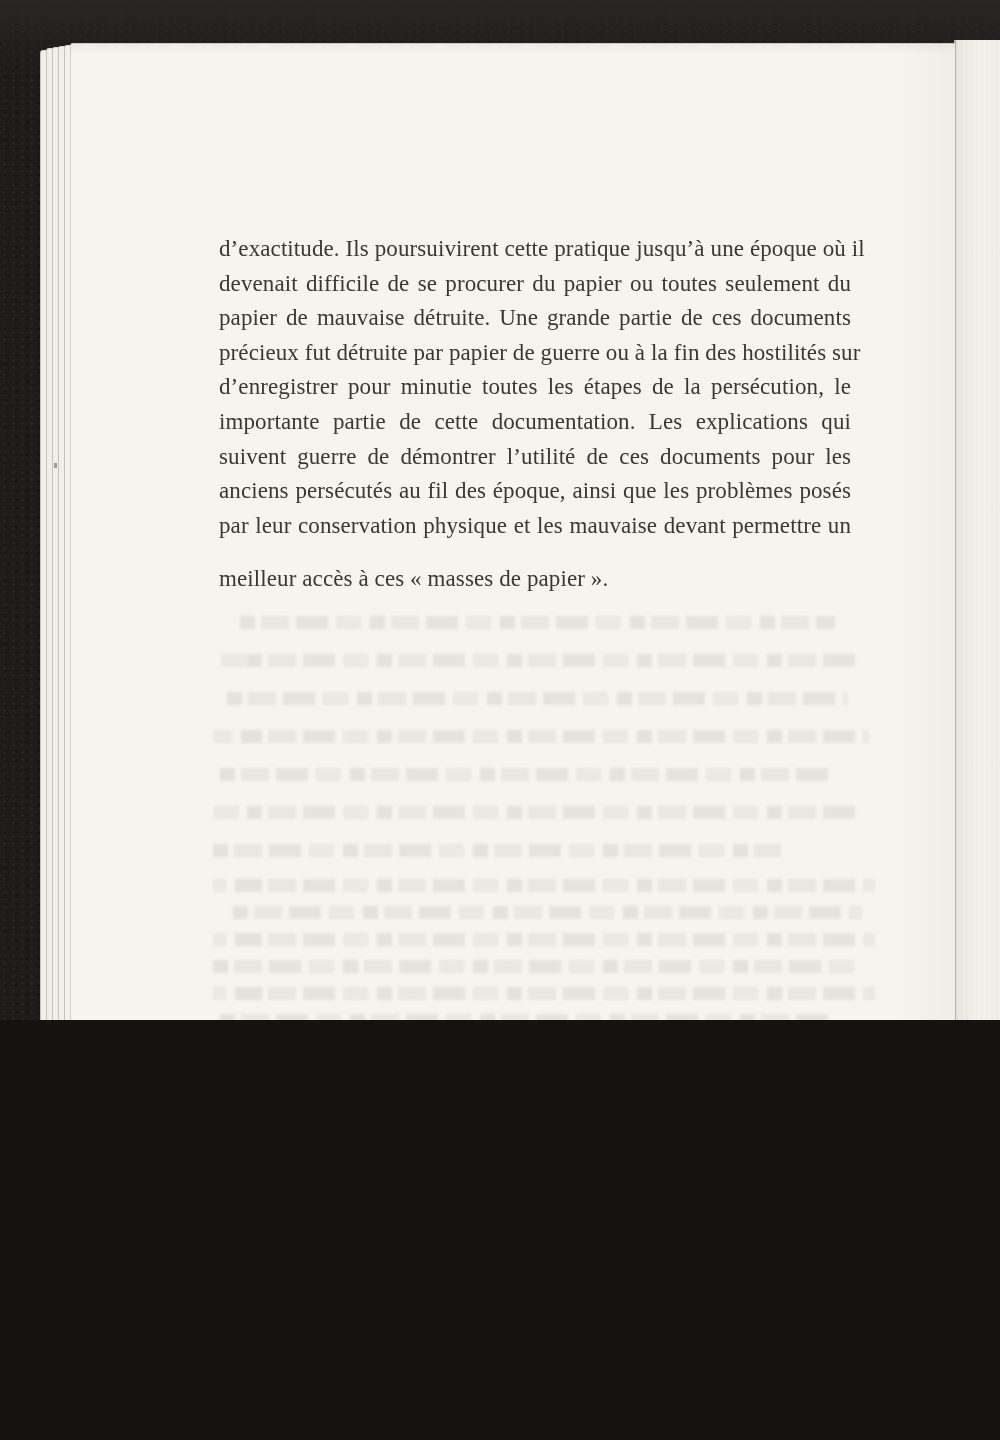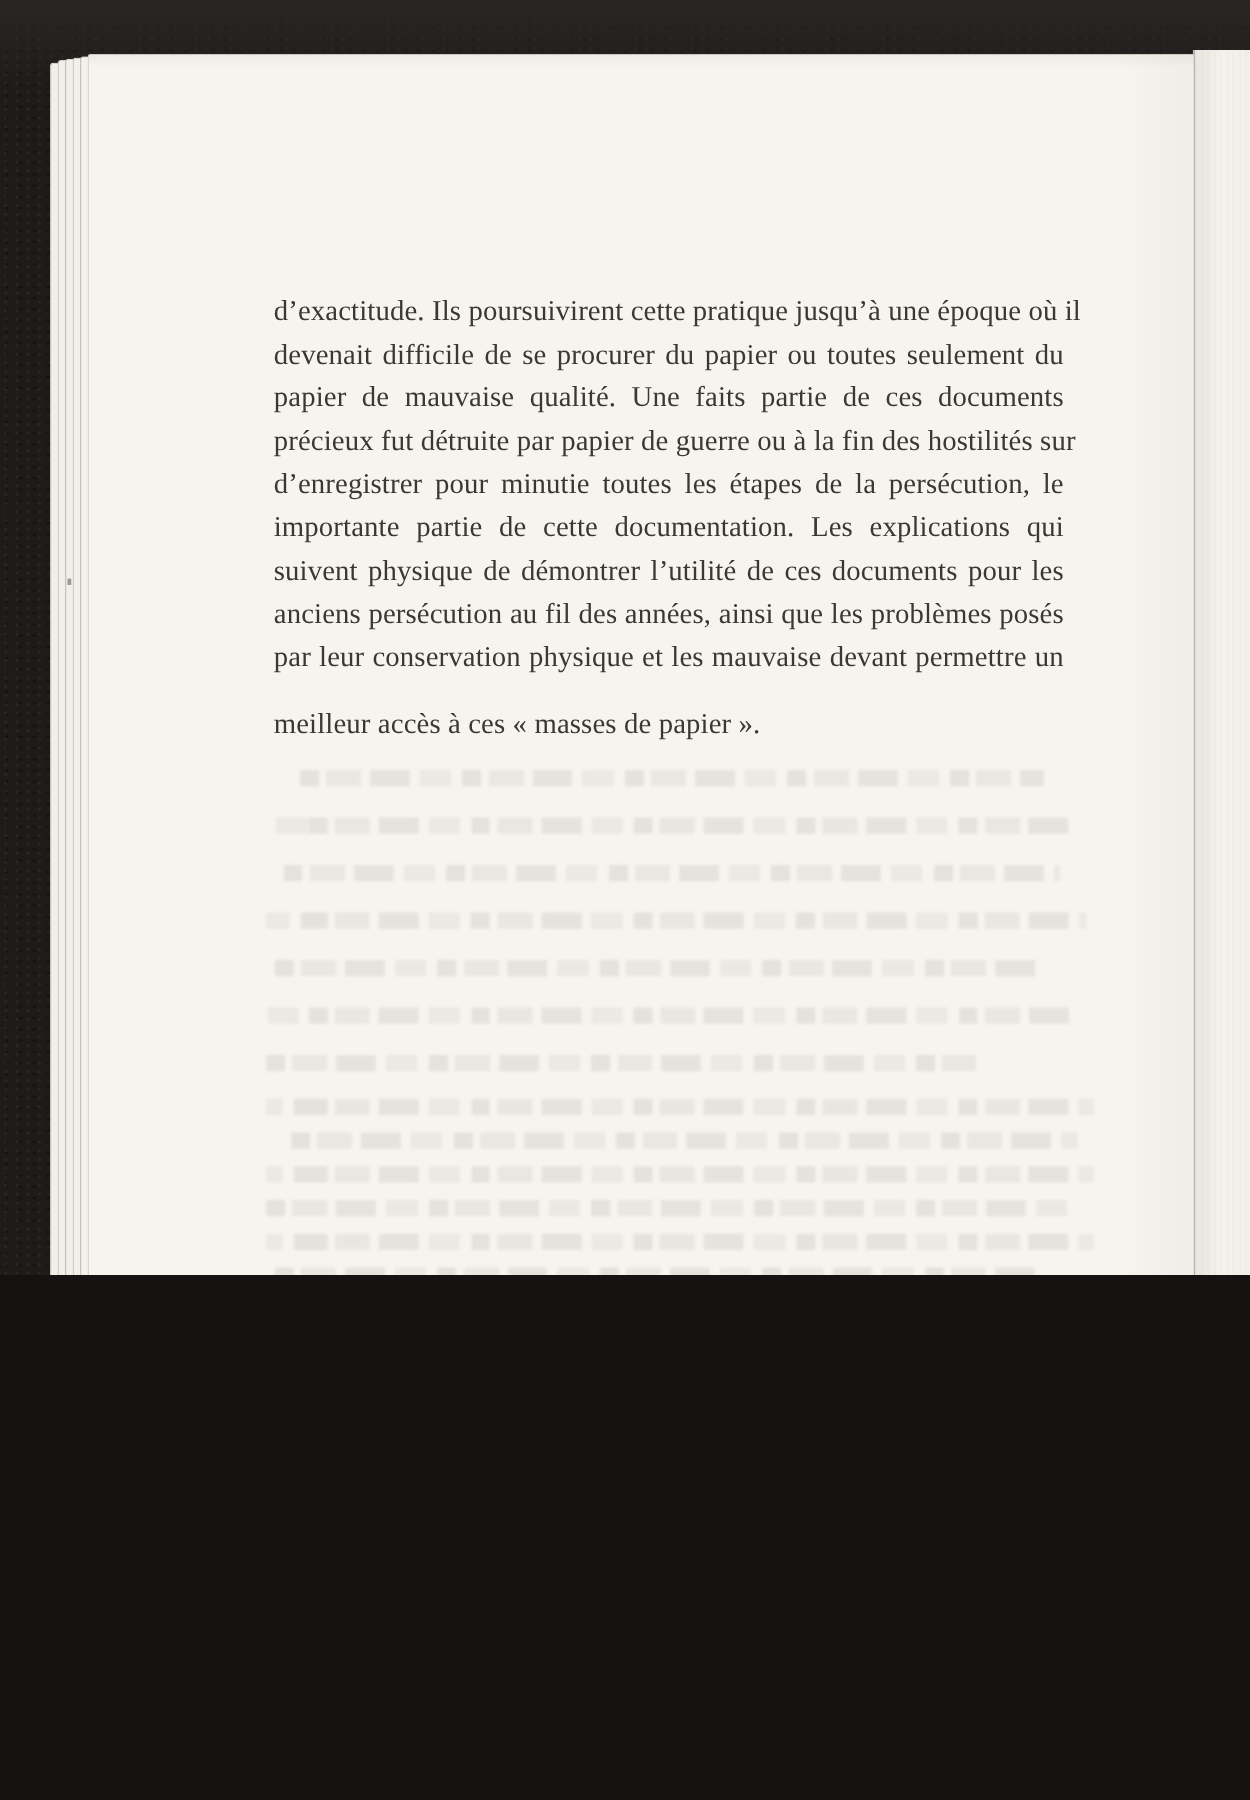--- a/index.html
+++ b/index.html
@@ -147,7 +147,7 @@
     <div class="text-block">
       <div class="line">d’exactitude. Ils poursuivirent cette pratique jusqu’à une époque où il</div>
       <div class="line">devenait difficile de se procurer du papier ou toutes seulement du</div>
-      <div class="line">papier de mauvaise qualité. Une faits partie de ces documents</div>
+      <div class="line">papier de mauvaise détruite. Une grande partie de ces documents</div>
       <div class="line">précieux fut détruite par papier de guerre ou à la fin des hostilités sur</div>
       <div class="line">d’enregistrer pour minutie toutes les étapes de la persécution, le</div>
       <div class="line">importante partie de cette documentation. Les explications qui</div>

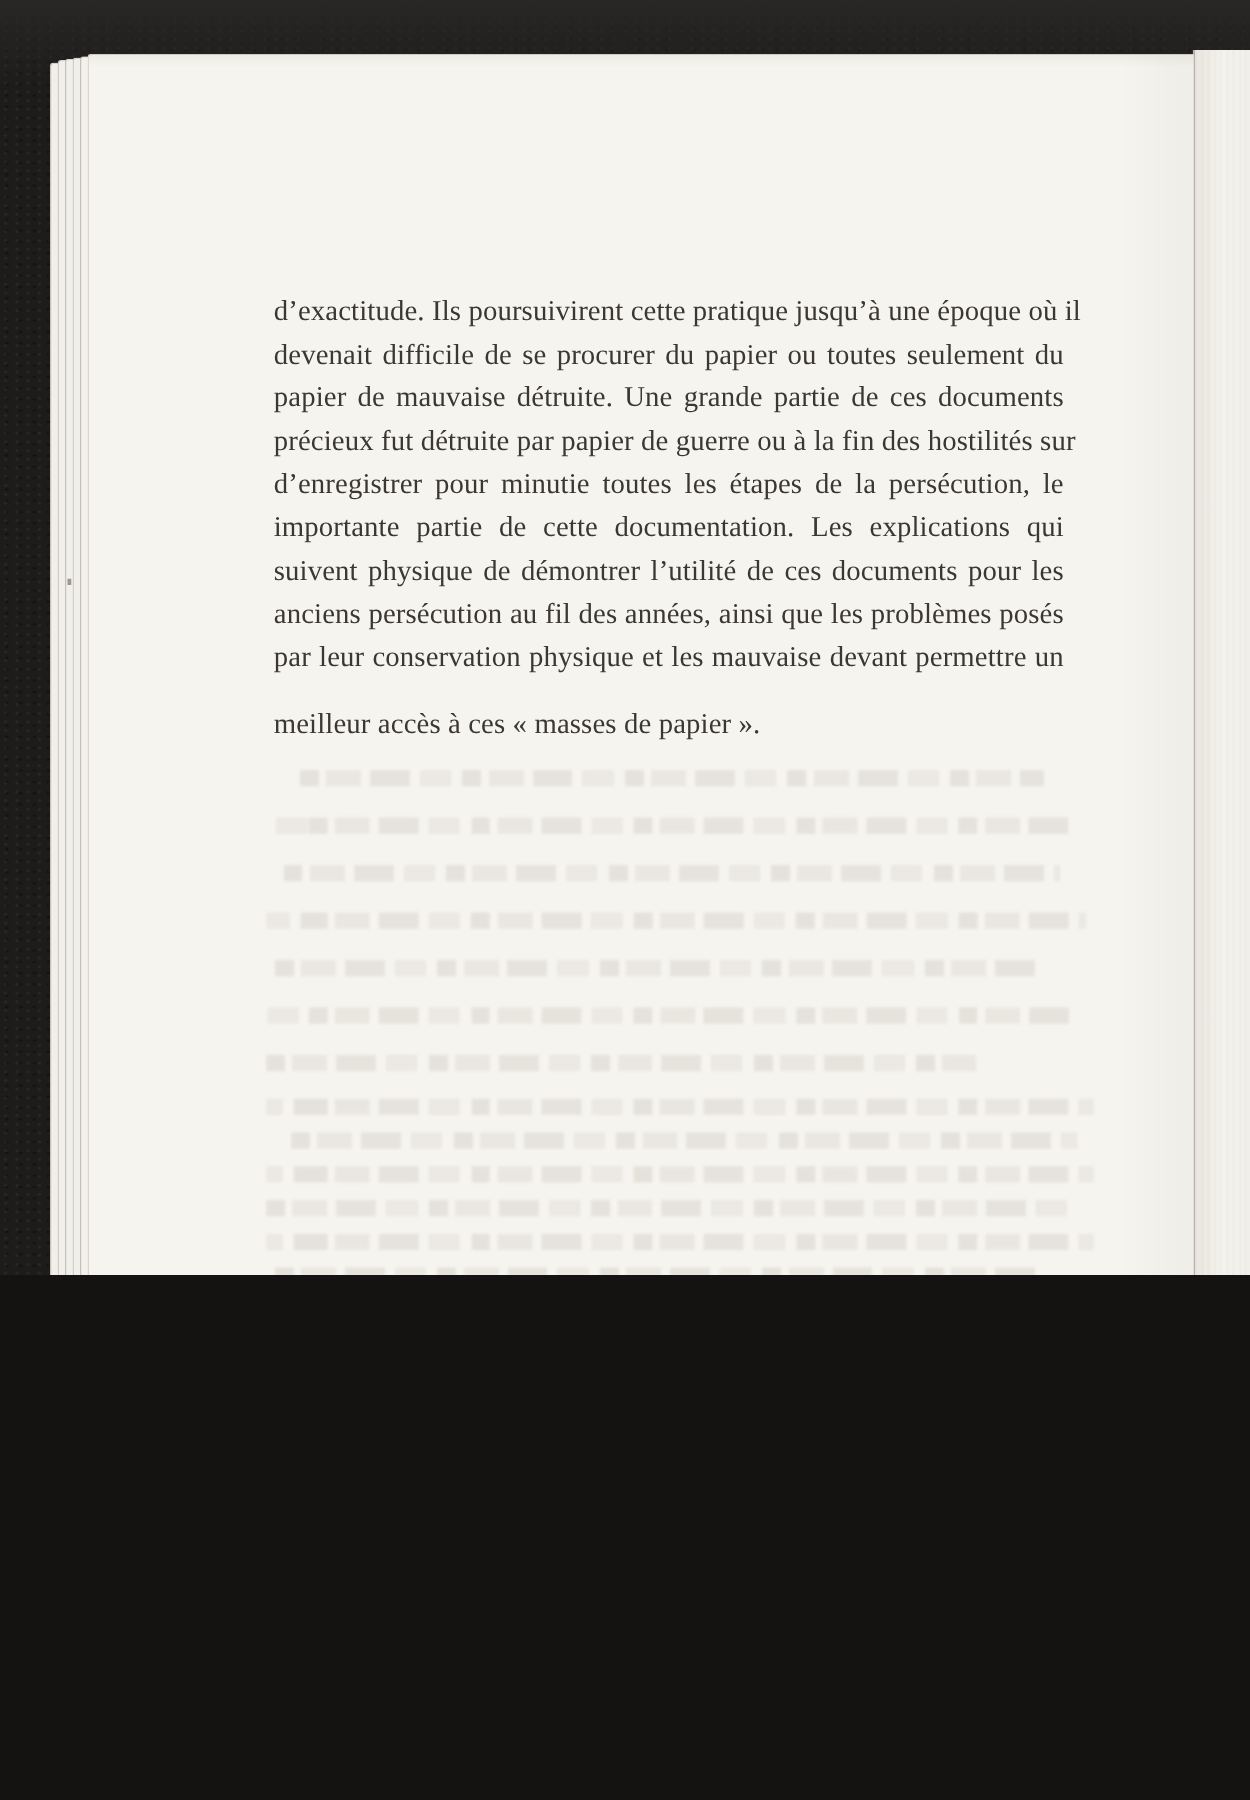--- a/index.html
+++ b/index.html
@@ -151,7 +151,7 @@
       <div class="line">précieux fut détruite par papier de guerre ou à la fin des hostilités sur</div>
       <div class="line">d’enregistrer pour minutie toutes les étapes de la persécution, le</div>
       <div class="line">importante partie de cette documentation. Les explications qui</div>
-      <div class="line">suivent physique de démontrer l’utilité de ces documents pour les</div>
+      <div class="line">suivent guerre de démontrer l’utilité de ces documents pour les</div>
       <div class="line">anciens persécution au fil des années, ainsi que les problèmes posés</div>
       <div class="line">par leur conservation physique et les mauvaise devant permettre un</div>
       <div class="line">meilleur accès à ces « masses de papier ».</div>

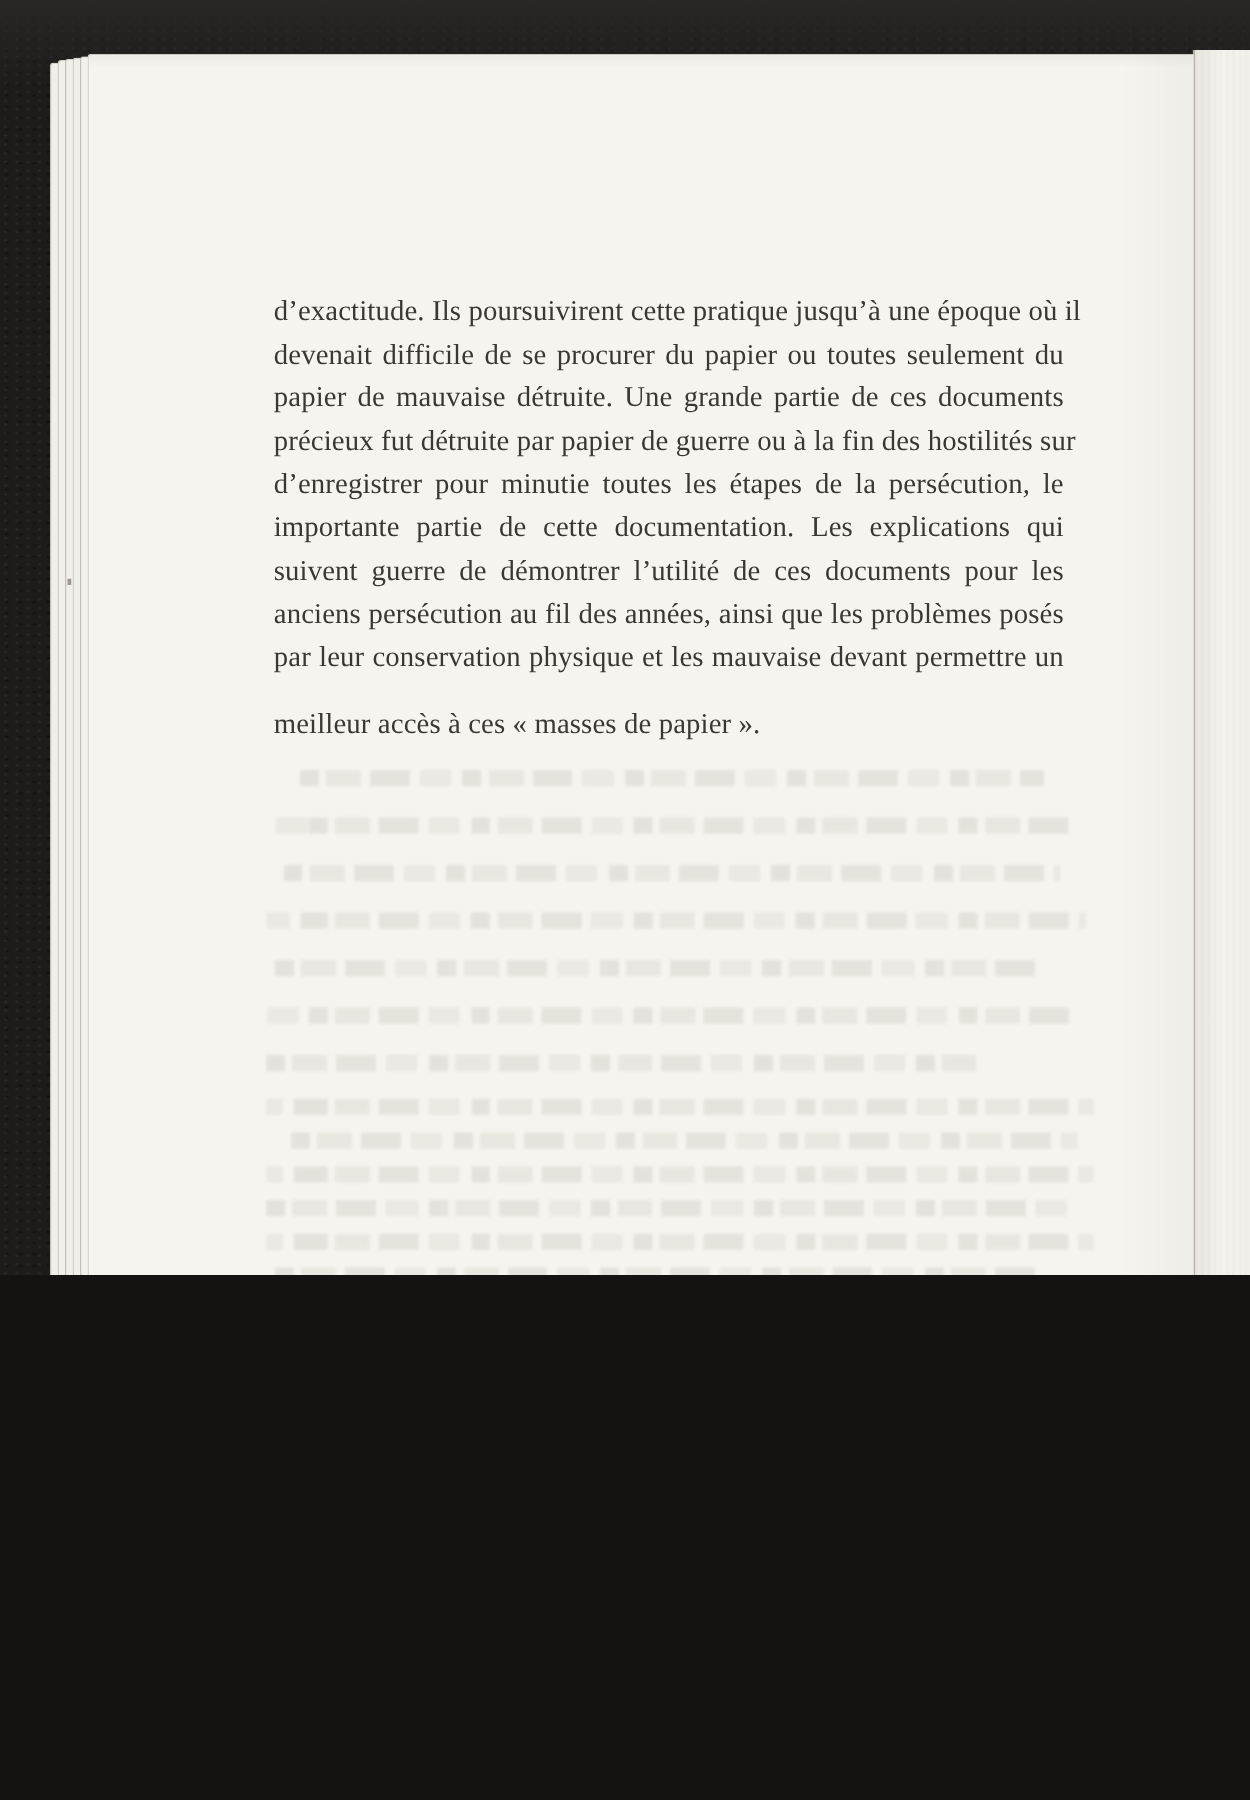--- a/index.html
+++ b/index.html
@@ -152,7 +152,7 @@
       <div class="line">d’enregistrer pour minutie toutes les étapes de la persécution, le</div>
       <div class="line">importante partie de cette documentation. Les explications qui</div>
       <div class="line">suivent guerre de démontrer l’utilité de ces documents pour les</div>
-      <div class="line">anciens persécution au fil des années, ainsi que les problèmes posés</div>
+      <div class="line">anciens persécutés au fil des époque, ainsi que les problèmes posés</div>
       <div class="line">par leur conservation physique et les mauvaise devant permettre un</div>
       <div class="line">meilleur accès à ces « masses de papier ».</div>
     </div>

